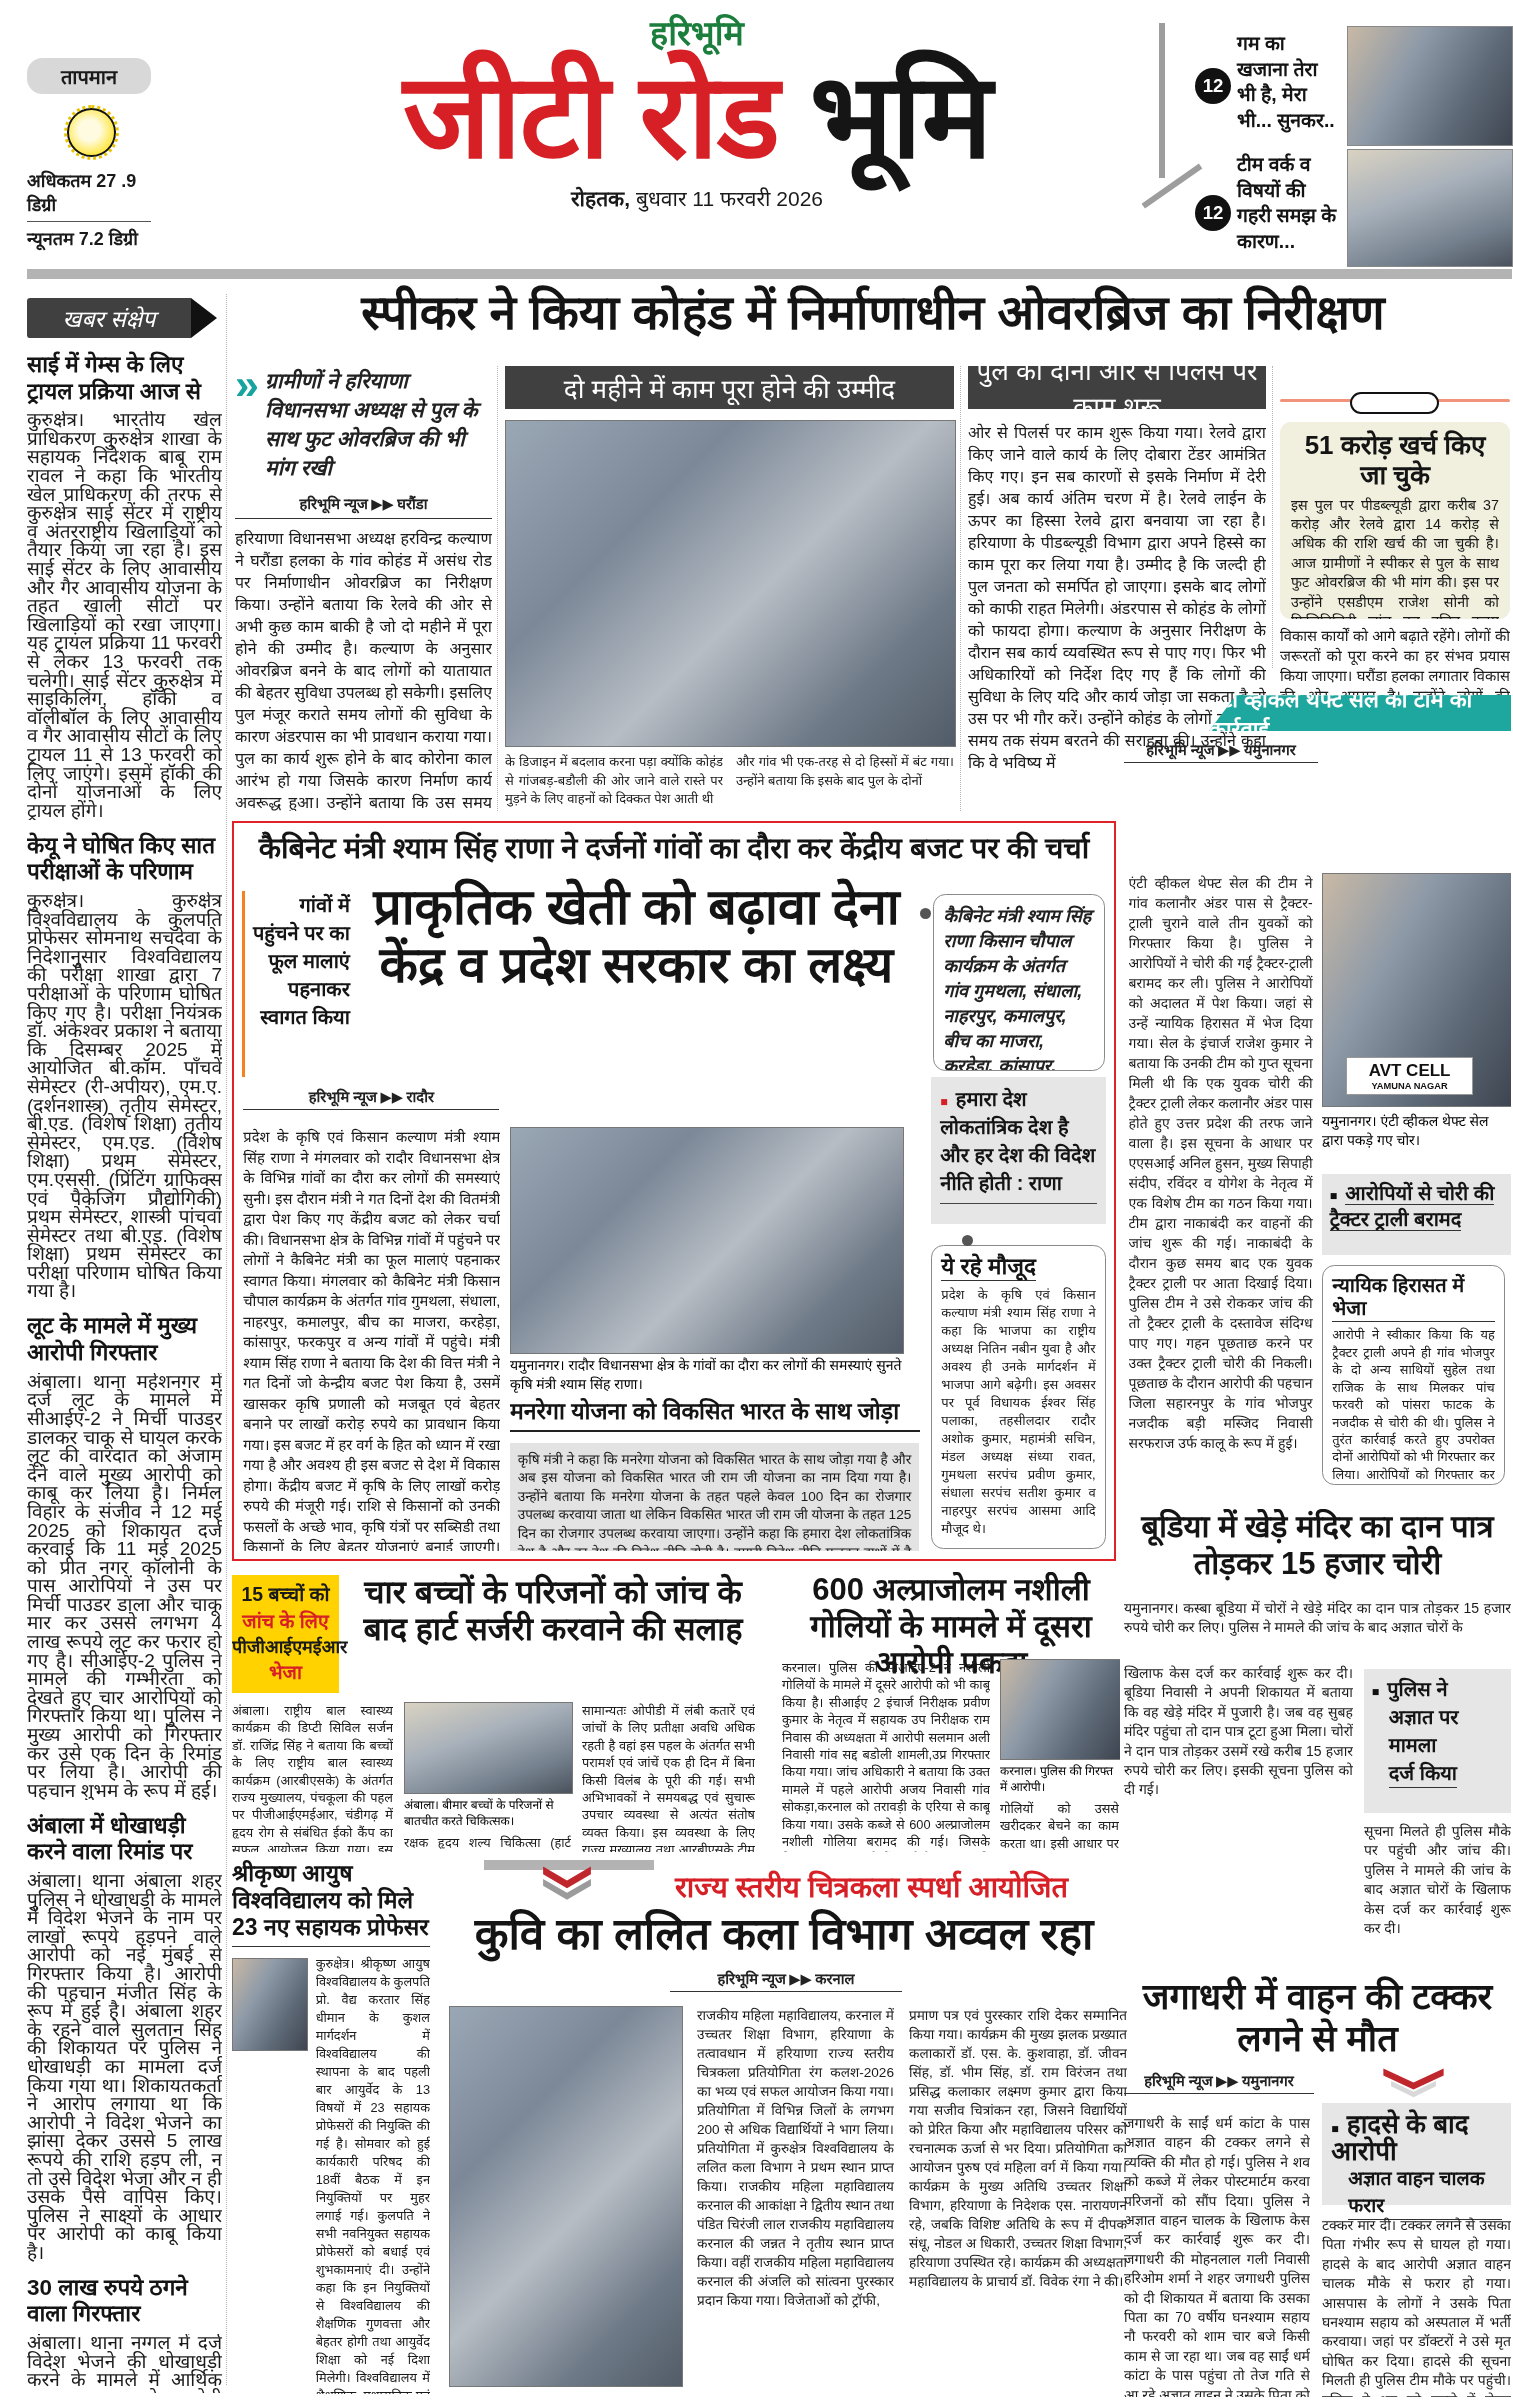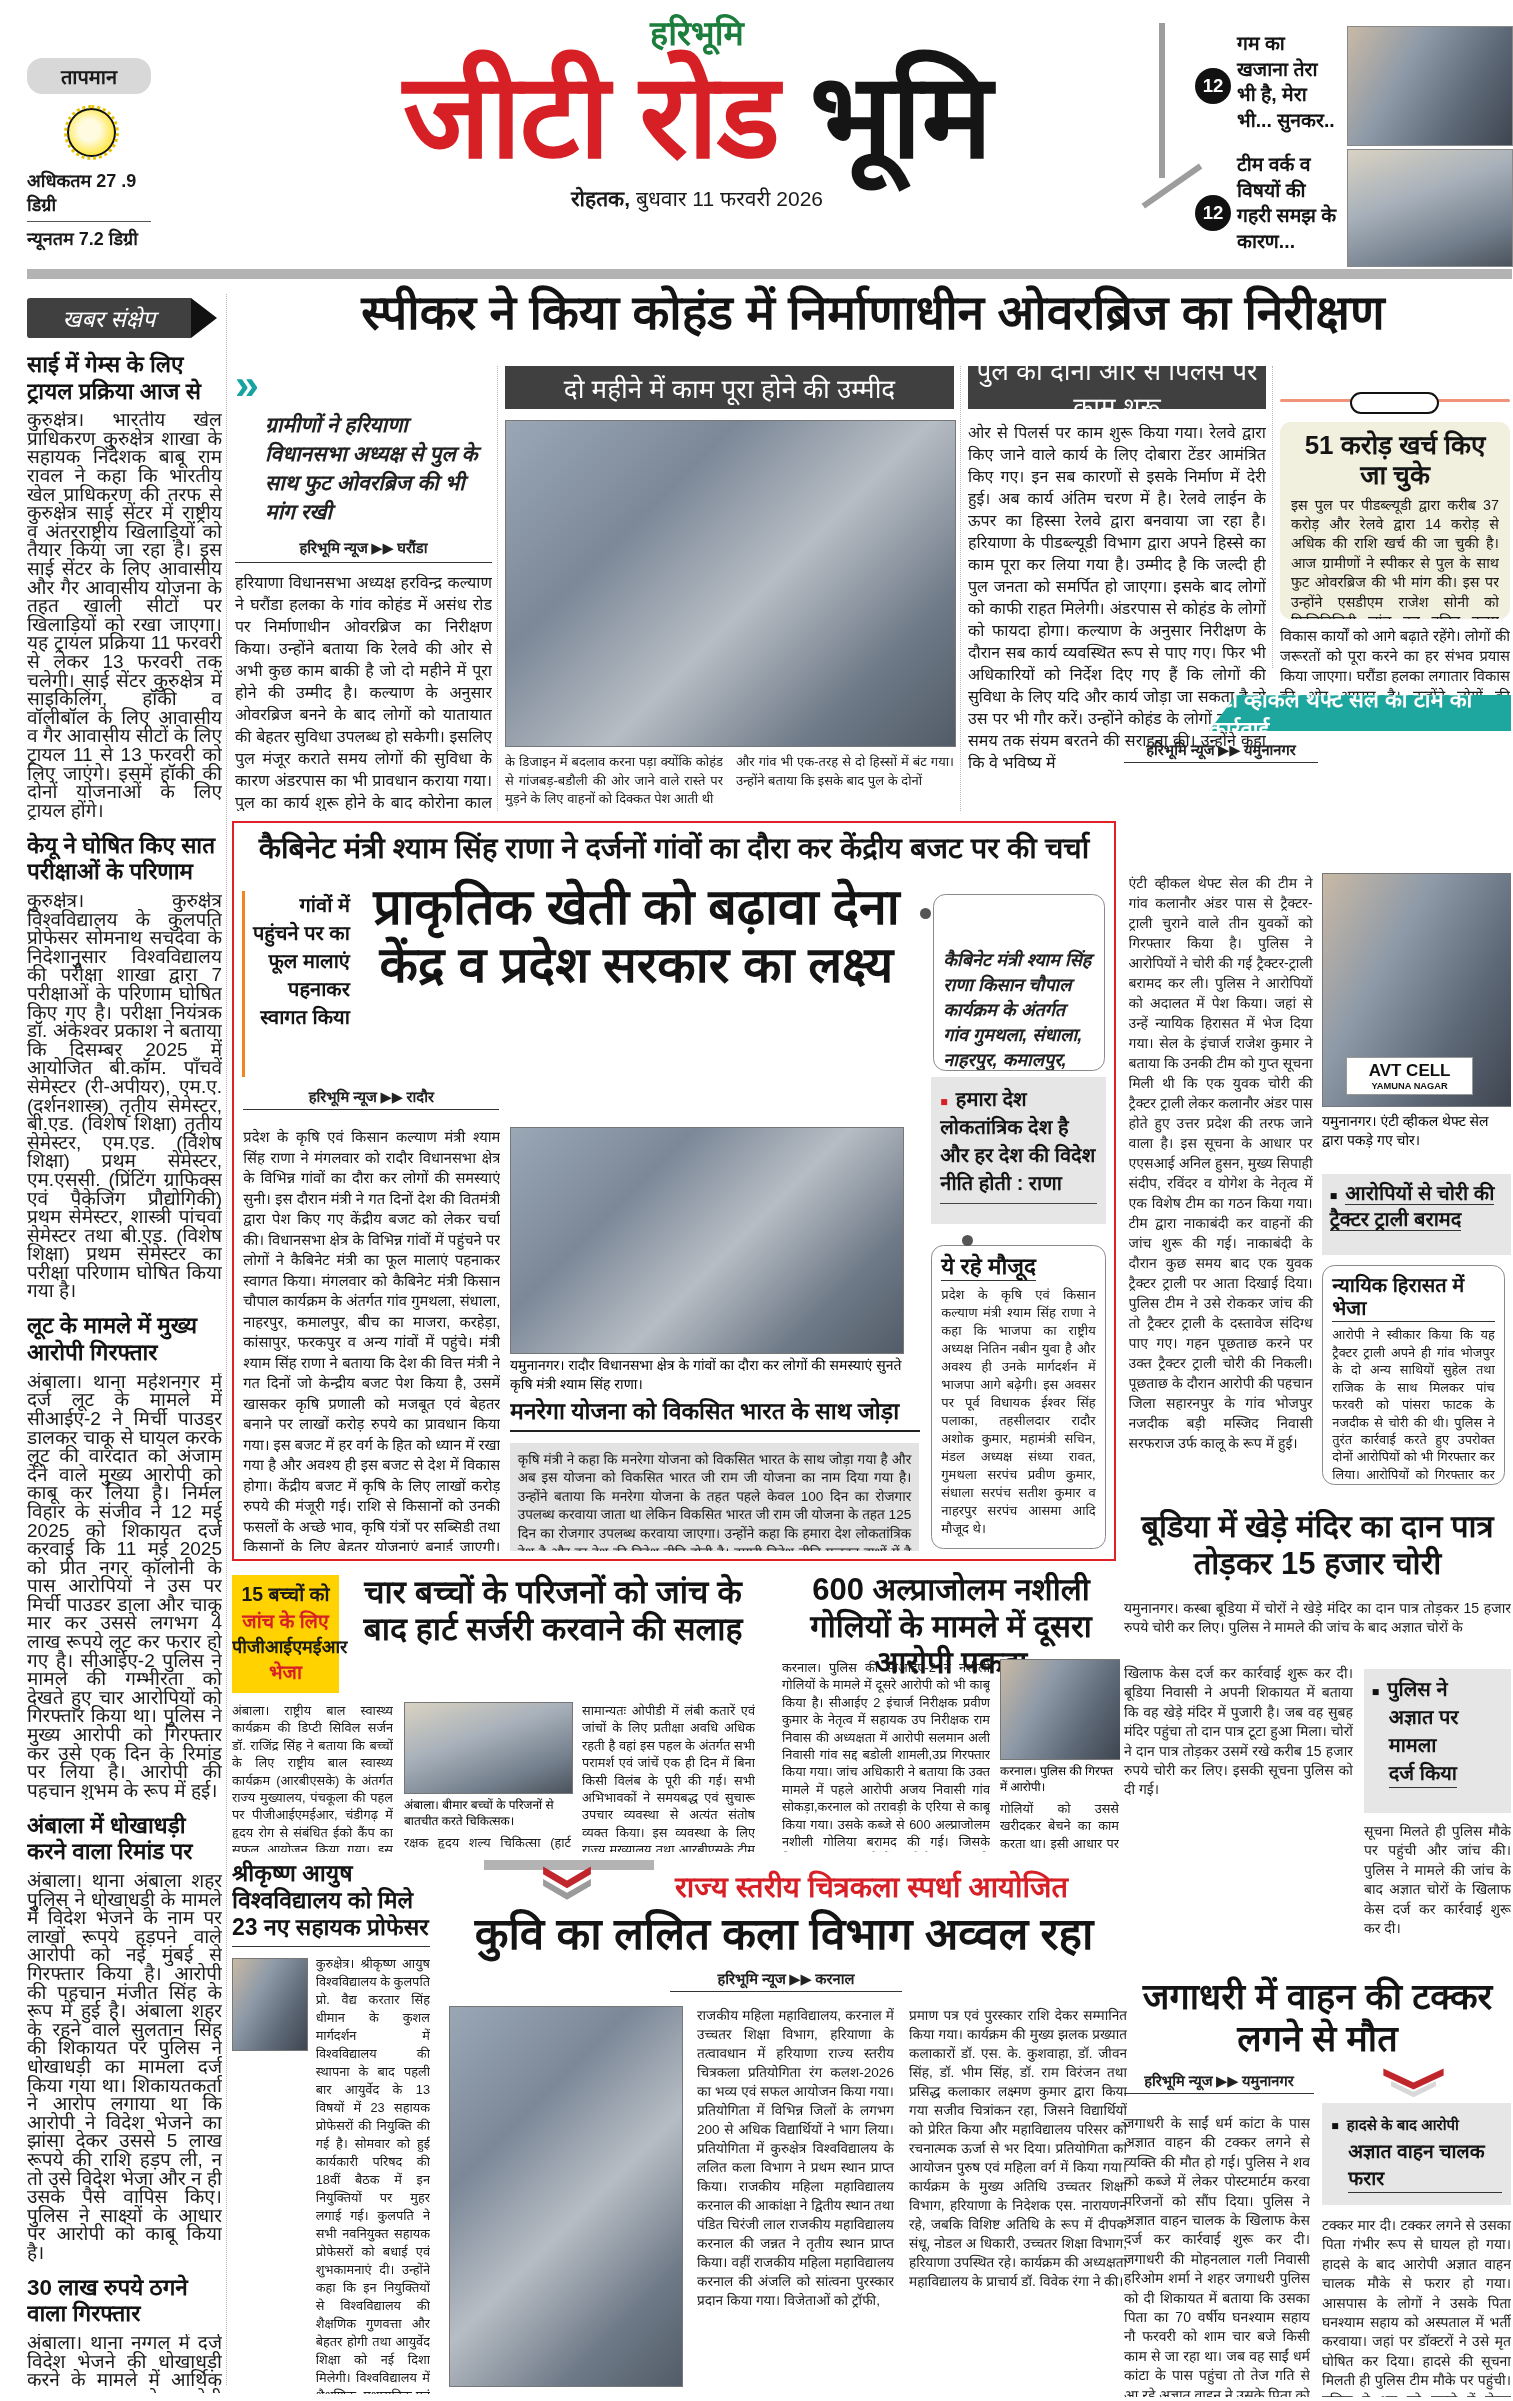--- a/index.html
+++ b/index.html
@@ -34,7 +34,7 @@
   .sun{width:45px;height:45px;border-radius:50%;background:radial-gradient(circle at 45% 45%, #fffbe0 30%, #ffe84d 70%, #f5c400 100%);
        border:2.3px solid #111;outline:3.1px dotted #e8c400;}
   .chev{color:#17a3a0;font-weight:bold;}
-  .deck{font-style:italic;font-weight:bold;color:#222;margin-top:44px;}
+  .deck{font-style:italic;font-weight:bold;color:#222;}
   .yellowbox{background:#ffd200;font-weight:bold;text-align:center;}
   .graybar{background:#b3b3b3;}
   .signplate{background:#fff;border:0.8px solid #999;color:#111;text-align:center;}

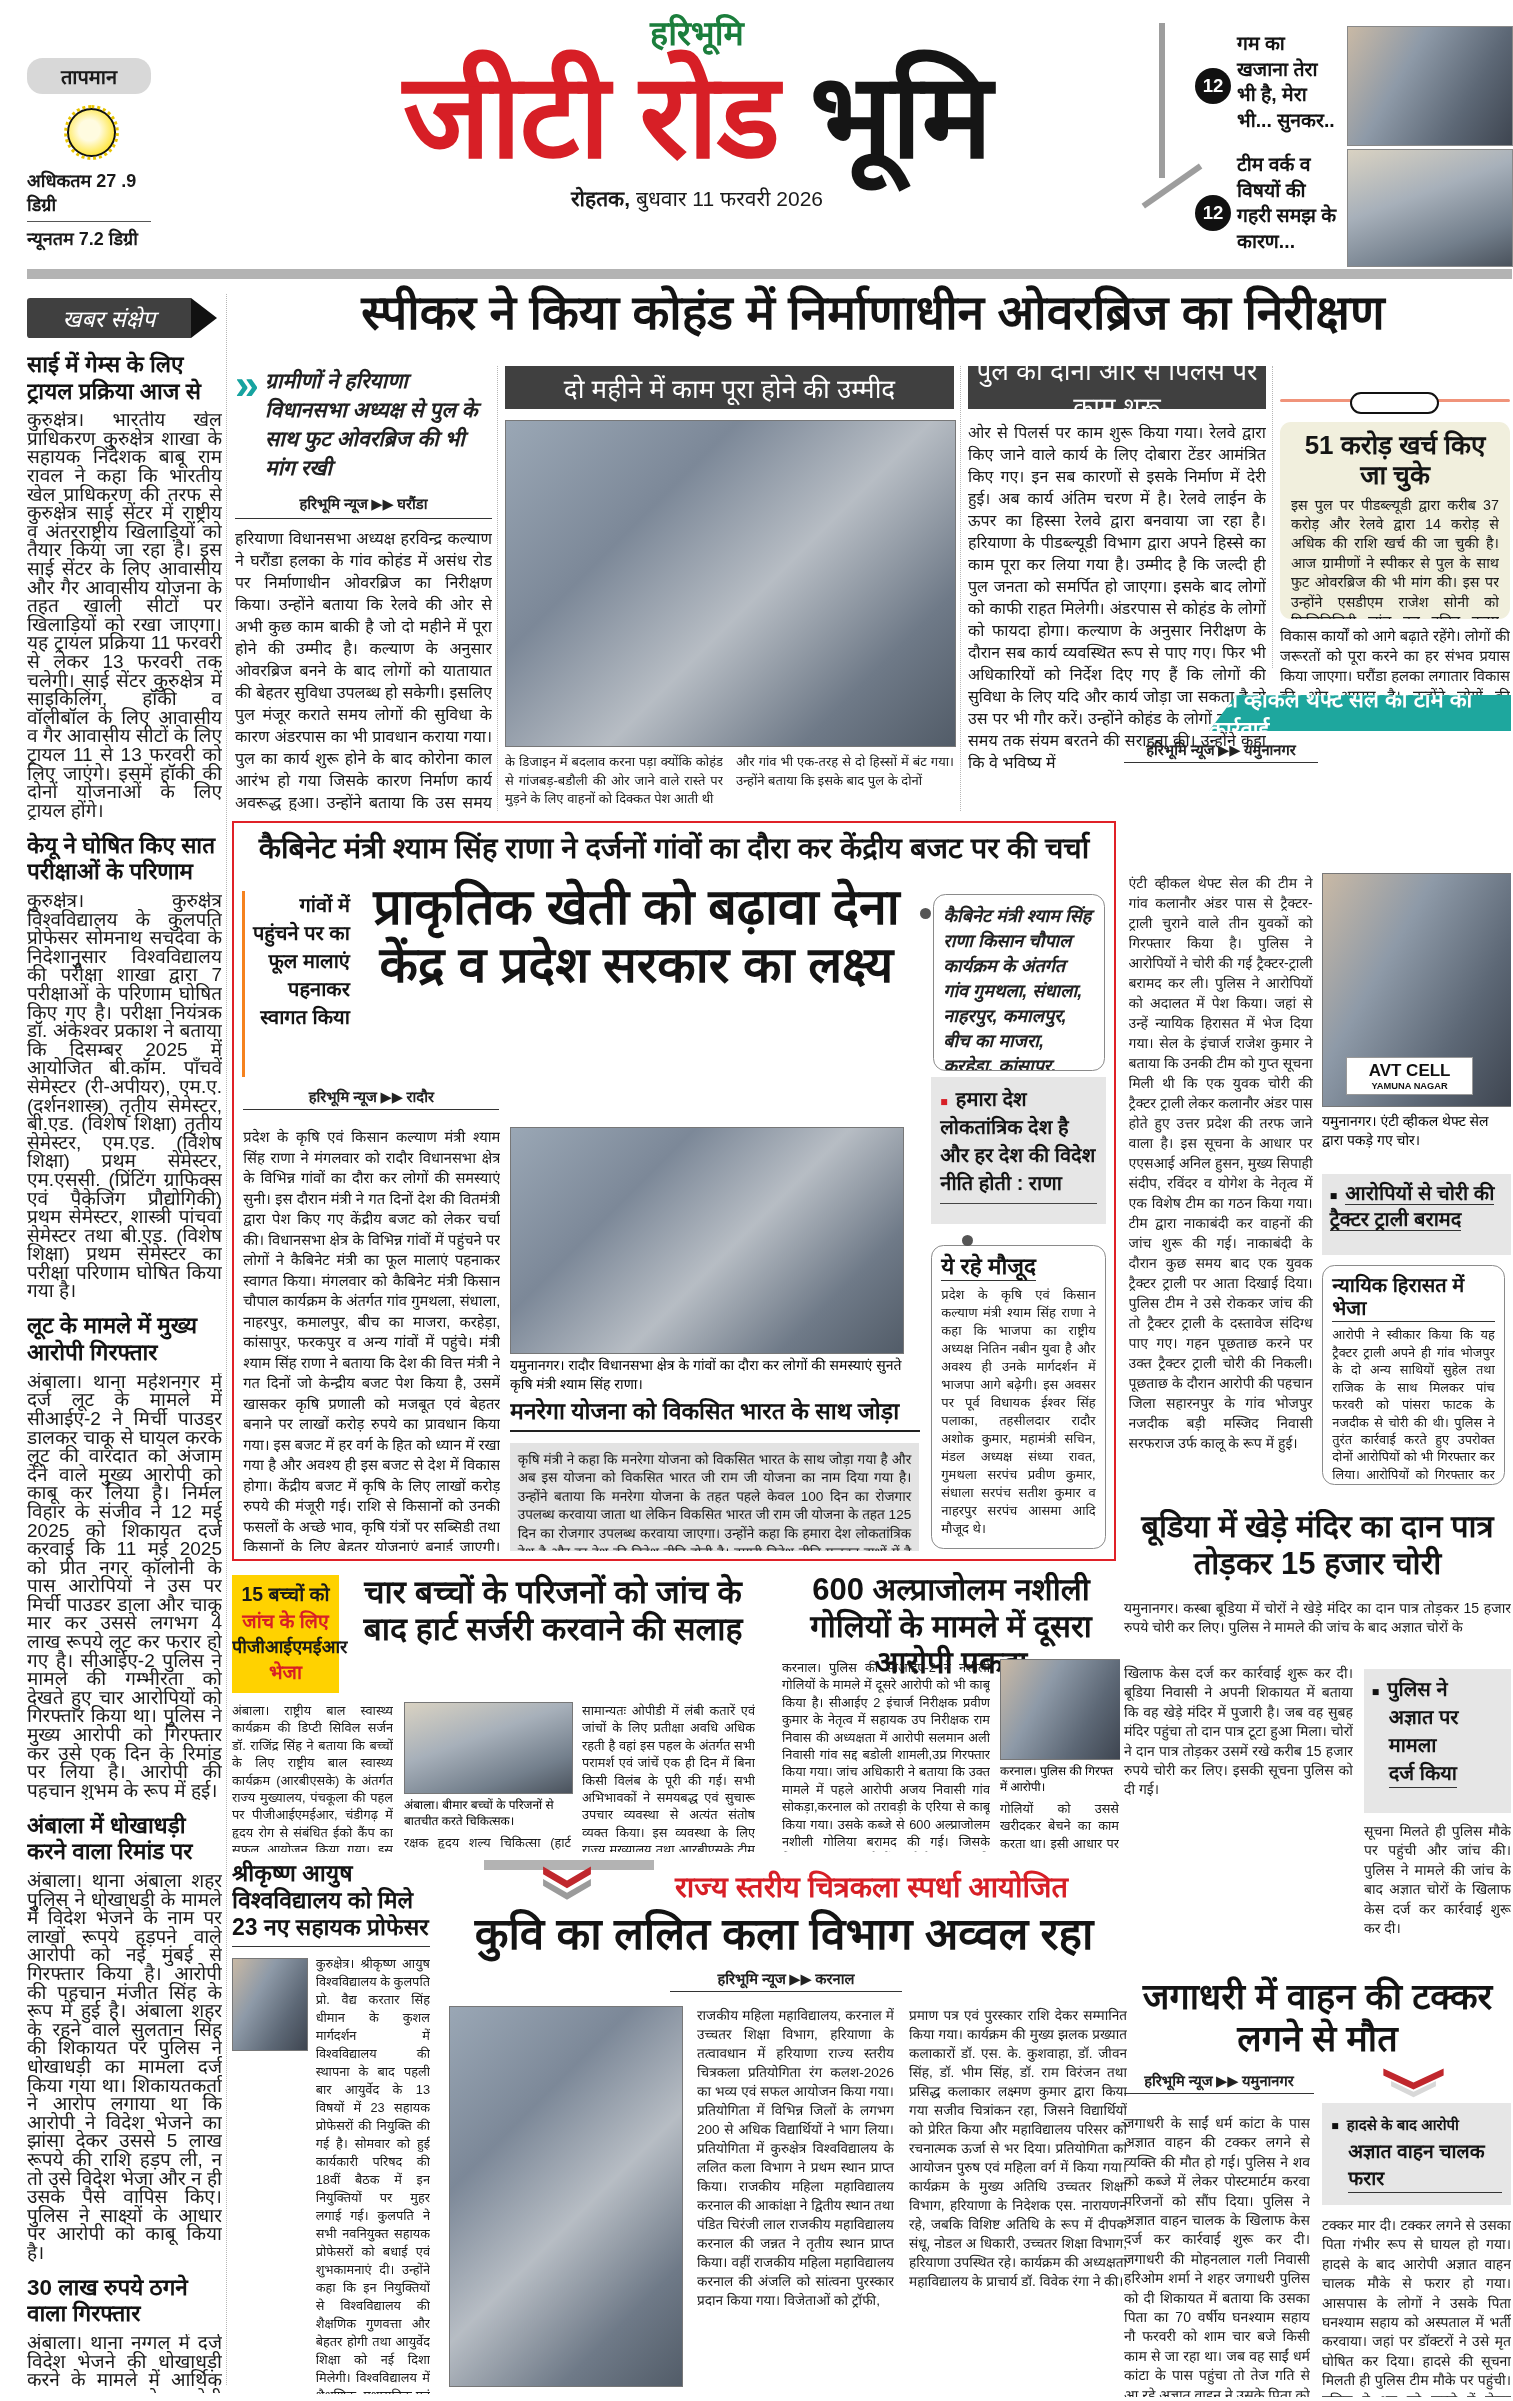--- a/index.html
+++ b/index.html
@@ -302,7 +302,7 @@
     </div>
     <div class="graybox" style="position:absolute;left:198px;top:127px;width:189px;height:102px;padding:7.7px 9.3px;box-sizing:border-box;">
       <span class="sq">■</span>
-      <span class="hd" style="font-size:15px;line-height:27px;">हादसे के बाद आरोपी</span>
+      <span class="hd" style="font-size:26px;line-height:27px;">हादसे के बाद आरोपी</span>
       <div class="hd" style="font-size:19.4px;line-height:27px;margin-left:17px;border-bottom:1.5px solid #333;display:inline-block;">अज्ञात वाहन चालक फरार</div>
     </div>
     <div class="j" style="position:absolute;left:198px;top:240px;width:189px;height:181px;font-size:14px;line-height:19.4px;">टक्कर मार दी। टक्कर लगने से उसका पिता गंभीर रूप से घायल हो गया। हादसे के बाद आरोपी अज्ञात वाहन चालक मौके से फरार हो गया। आसपास के लोगों ने उसके पिता घनश्याम सहाय को अस्पताल में भर्ती करवाया। जहां पर डॉक्टरों ने उसे मृत घोषित कर दिया। हादसे की सूचना मिलती ही पुलिस टीम मौके पर पहुंची। पुलिस ने शव को कब्जे में लेकर पोस्टमार्टम करवा परिजनों को सौंप दिया। पुलिस ने अज्ञात वाहन चालक के खिलाफ केस दर्ज कर कार्रवाई शुरू कर दी।</div>

